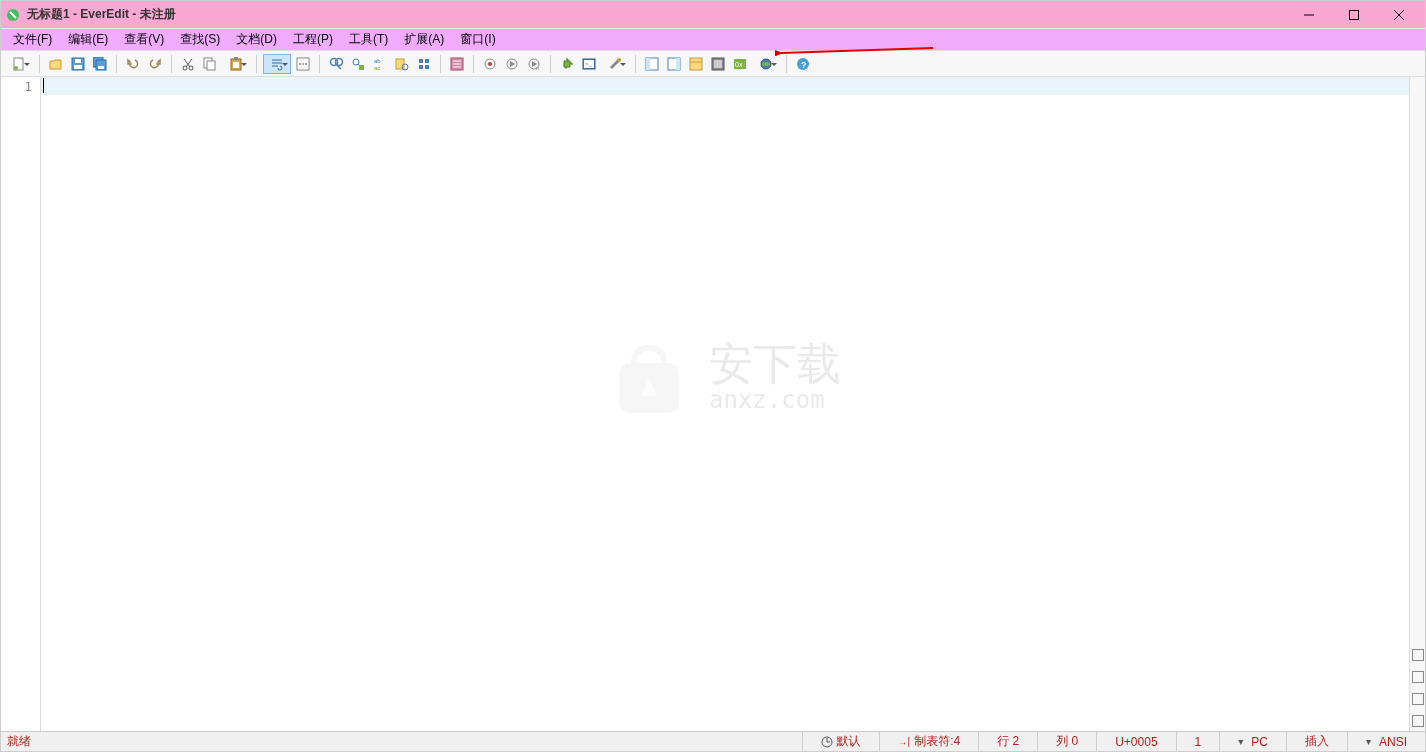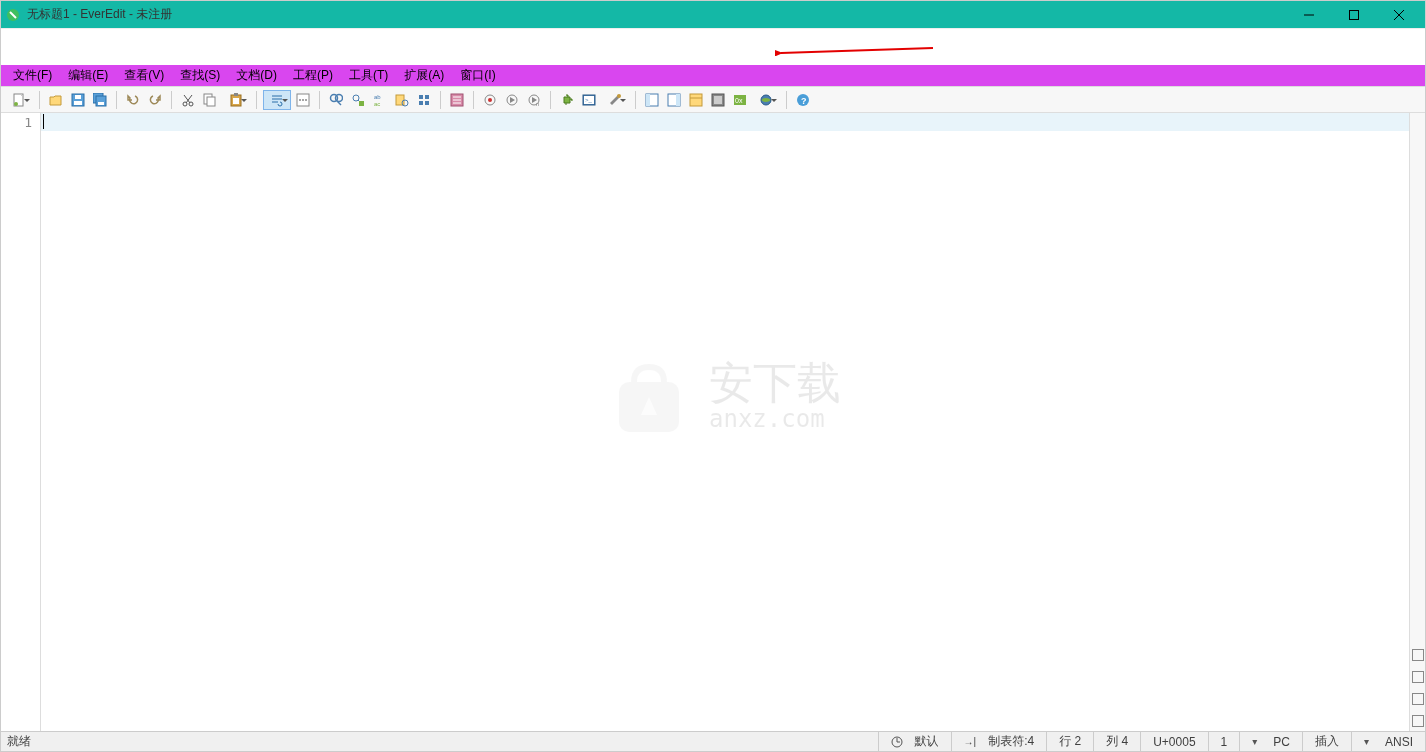--- a/index.html
+++ b/index.html
@@ -5,7 +5,7 @@
 * { box-sizing: border-box; margin: 0; padding: 0; }
 html, body { width: 1426px; height: 752px; font-family: "Microsoft YaHei", "SimSun", sans-serif; font-size: 12px; background: #fff; overflow: hidden; }
 .window { width: 100%; height: 100%; display: flex; flex-direction: column; border: 1px solid #ccc; }
-.titlebar { height: 28px; display: flex; align-items: center; padding: 0 4px; background: #14b8a6; border-bottom: 1px solid #eee; }
+.titlebar { height: 28px; display: flex; align-items: center; padding: 0 4px; background: #f9a8d4; border-bottom: 1px solid #eee; font-weight: bold; }
 .titlebar .app-icon { width: 16px; height: 16px; margin-right: 6px; }
 .titlebar .title { flex: 1; color: #333; }
 .titlebar .win-btns { display: flex; }

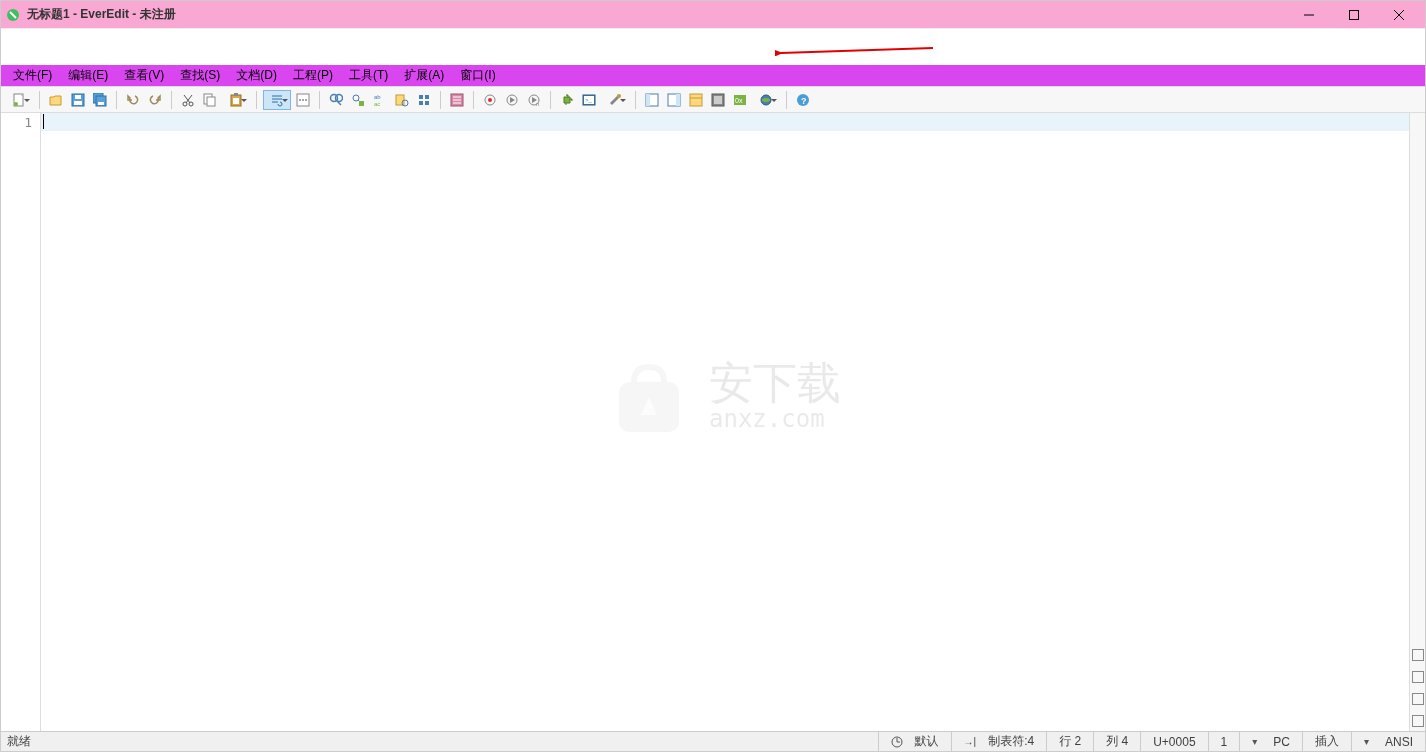--- a/index.html
+++ b/index.html
@@ -10,7 +10,7 @@
 .titlebar .title { flex: 1; color: #333; }
 .titlebar .win-btns { display: flex; }
 .titlebar .win-btn { width: 45px; height: 26px; display: flex; align-items: center; justify-content: center; cursor: pointer; }
-.menubar { height: 22px; display: flex; align-items: center; padding: 0 4px; background: #d946ef; border-bottom: 1px solid #ddd; margin-top: 36px; }
+.menubar { height: 22px; display: flex; align-items: center; padding: 0 4px; background: #f0abfc; border-bottom: 1px solid #ddd; }
 .menubar .menu-item { padding: 2px 8px; cursor: pointer; }
 .toolbar { height: 26px; display: flex; align-items: center; padding: 2px 4px; background: #f7f7f7; border-bottom: 1px solid #ddd; gap: 2px; }
 .toolbar .sep { width: 1px; height: 18px; background: #ccc; margin: 0 4px; }

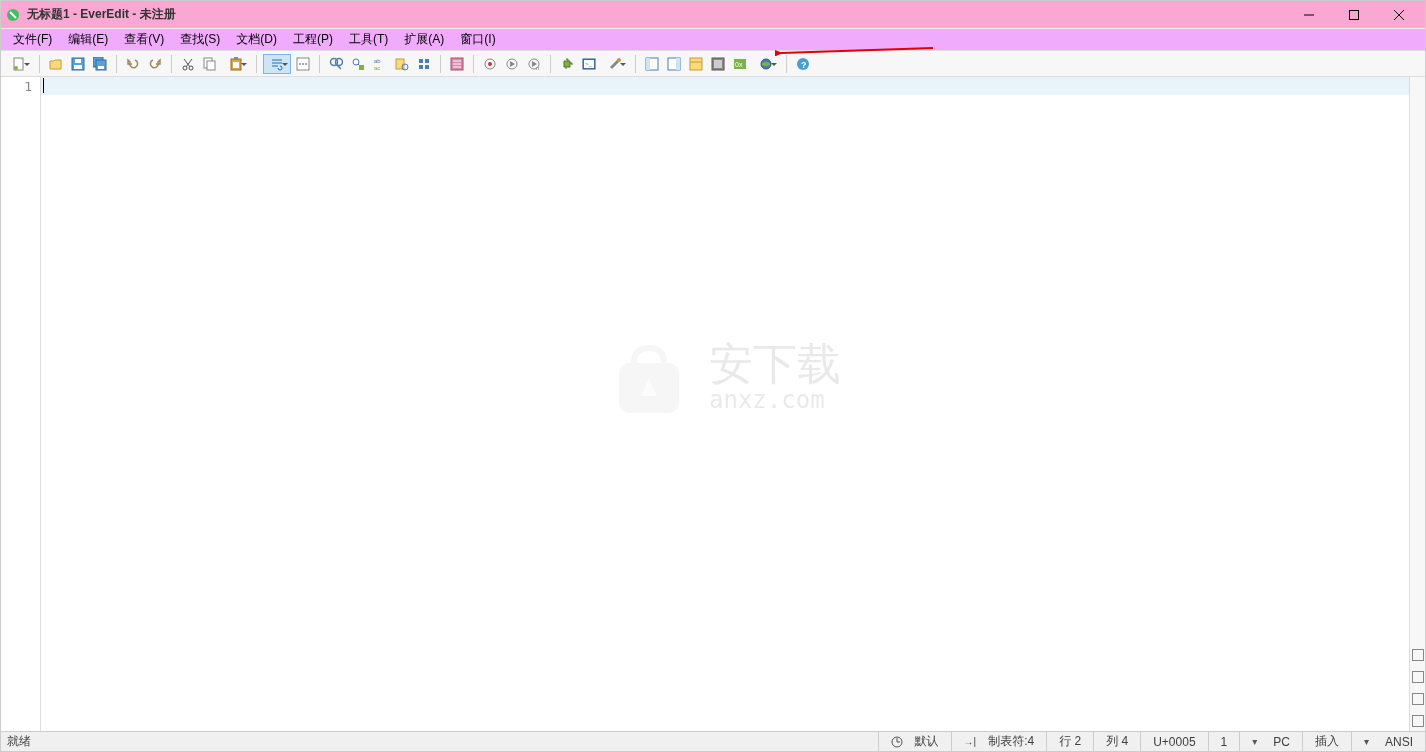--- a/index.html
+++ b/index.html
@@ -30,7 +30,7 @@
 .side-rail { width: 16px; background: #f7f7f7; border-left: 1px solid #ddd; display: flex; flex-direction: column; align-items: center; justify-content: flex-end; padding-bottom: 4px; gap: 10px; }
 .side-rail .rail-btn { width: 12px; height: 12px; border: 1px solid #888; cursor: pointer; }
 .arrow-overlay { position: absolute; top: 46px; left: 775px; width: 160px; height: 10px; pointer-events: none; z-index: 10; }
-.statusbar { height: 20px; display: flex; align-items: center; background: #f0f0f0; border-top: 1px solid #ccc; font-size: 12px; color: #404040; }
+.statusbar { height: 20px; display: flex; align-items: center; background: #f0f0f0; border-top: 1px solid #ccc; font-size: 12px; color: #b91c1c; }
 .statusbar .sb-left { padding: 0 6px; flex: 1; }
 .statusbar .sb-cell { padding: 0 12px; border-left: 1px solid #ccc; height: 100%; display: flex; align-items: center; gap: 12px; }
 .statusbar .dd-mark::before { content: "▾"; margin-right: 4px; font-size: 10px; color: #555; }

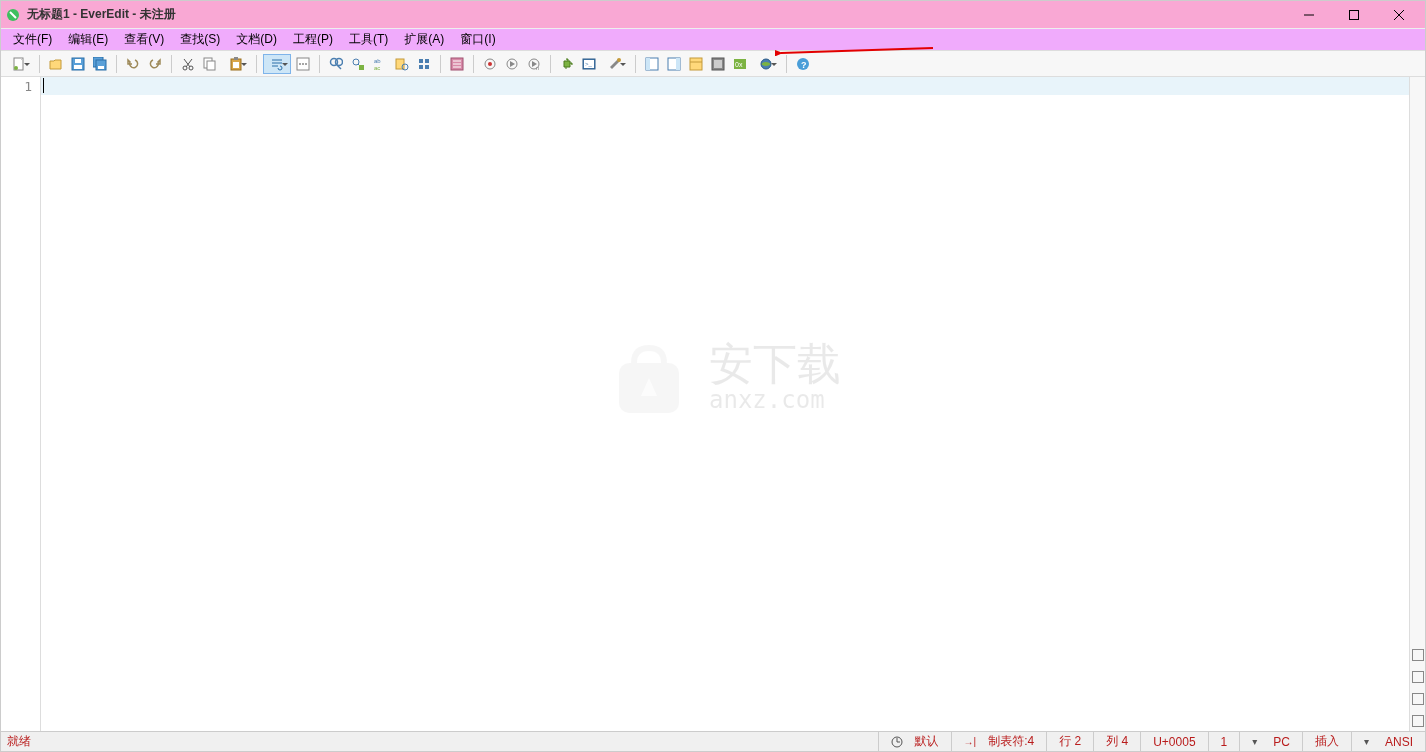--- a/index.html
+++ b/index.html
@@ -32,7 +32,7 @@
 .arrow-overlay { position: absolute; top: 46px; left: 775px; width: 160px; height: 10px; pointer-events: none; z-index: 10; }
 .statusbar { height: 20px; display: flex; align-items: center; background: #f0f0f0; border-top: 1px solid #ccc; font-size: 12px; color: #b91c1c; }
 .statusbar .sb-left { padding: 0 6px; flex: 1; }
-.statusbar .sb-cell { padding: 0 12px; border-left: 1px solid #ccc; height: 100%; display: flex; align-items: center; gap: 12px; }
+.statusbar .sb-cell { padding: 0 18px; border-left: 1px solid #ccc; height: 100%; display: flex; align-items: center; gap: 4px; }
 .statusbar .dd-mark::before { content: "▾"; margin-right: 4px; font-size: 10px; color: #555; }
 </style>
 </head>

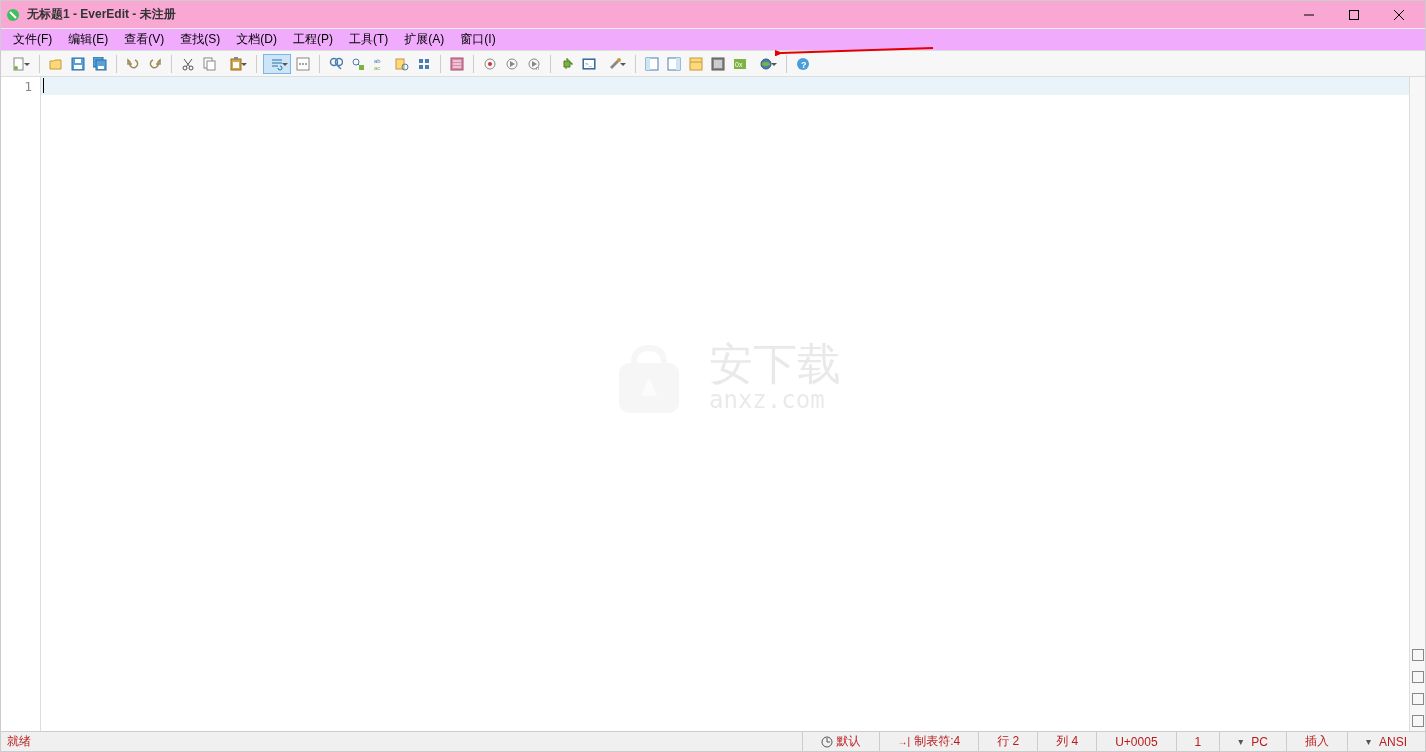--- a/index.html
+++ b/index.html
@@ -338,7 +338,7 @@
         <span>制表符:4</span>
     </div>
     <div class="sb-cell">行 2</div>
-    <div class="sb-cell">列 4</div>
+    <div class="sb-cell">列 0</div>
     <div class="sb-cell">U+0005</div>
     <div class="sb-cell">1</div>
     <div class="sb-cell dd-mark">PC</div>

